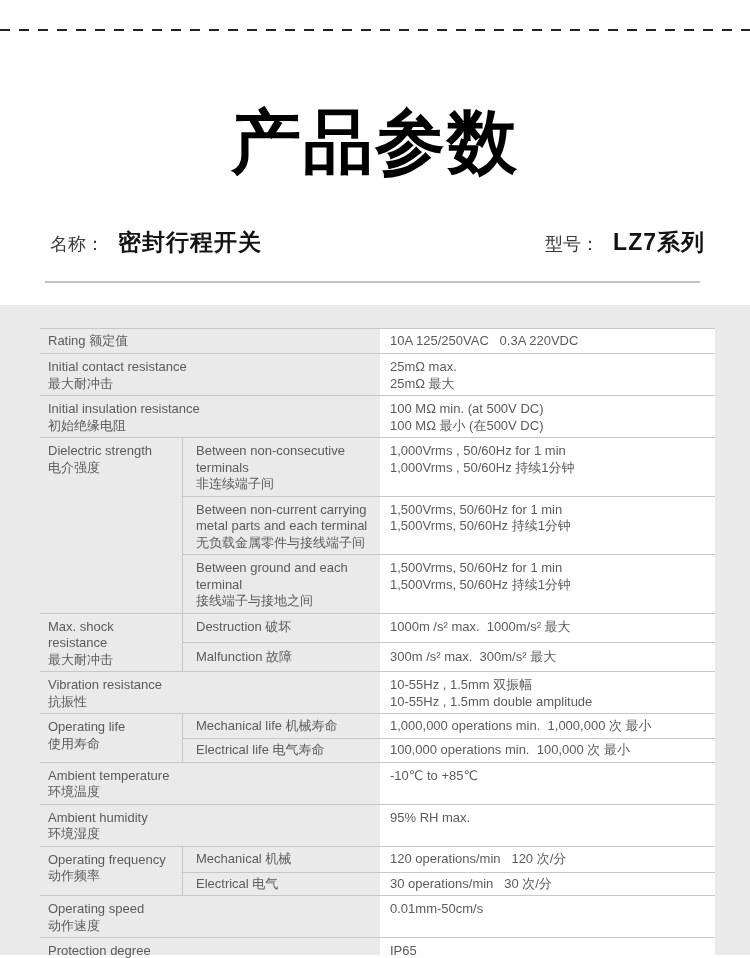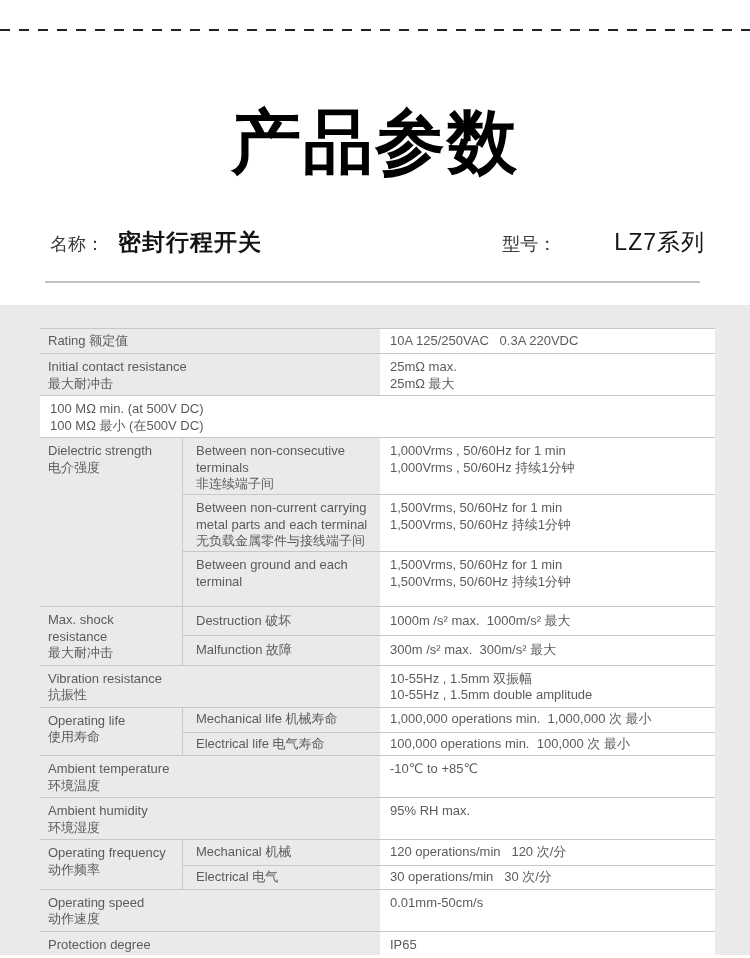--- a/index.html
+++ b/index.html
@@ -17,7 +17,7 @@
   .nr-group { display:flex; align-items:baseline; }
   .nr-label { font-size:18px; color:#3a3a3a; margin-right:14px; }
   .nr-value { font-size:23px; font-weight:bold; color:#141414; letter-spacing:1px; }
-  .nr-value.model { font-weight:400;margin-left:44px; }
+  .nr-value.model { font-weight:700; }
 
   .header-divider { margin:23px 50px 0 45px; height:2px; background:#c2c2c2; }
 

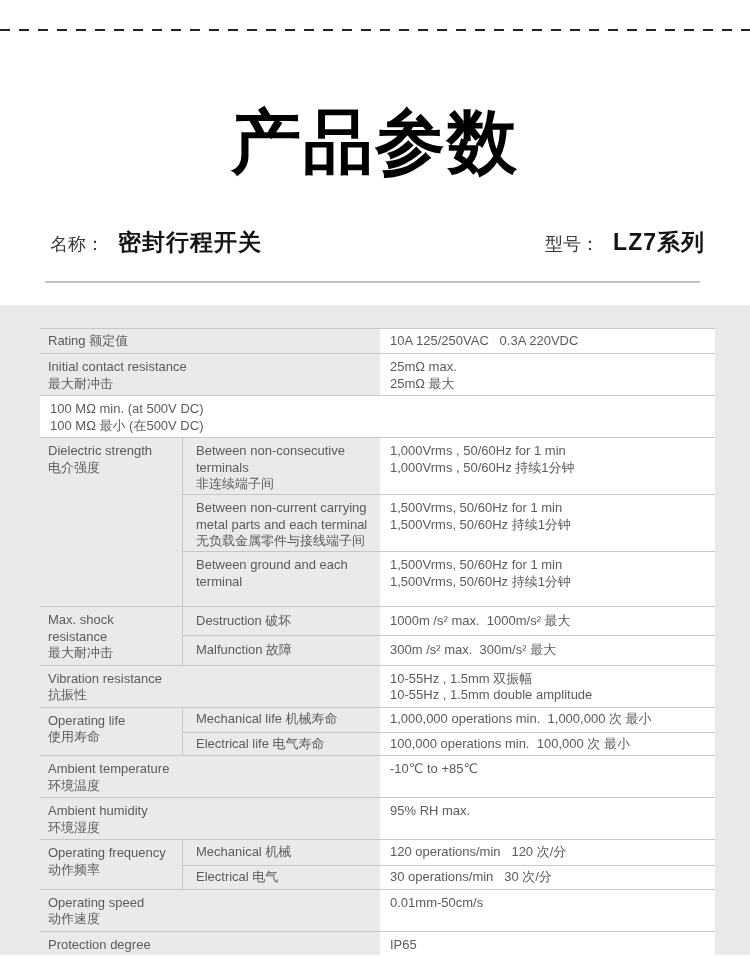--- a/index.html
+++ b/index.html
@@ -97,6 +97,10 @@
     </div>
 
     <div class="row r2">
+      <div class="c1 wide">
+        <div class="t">Initial insulation resistance</div>
+        <div class="t">初始绝缘电阻</div>
+      </div>
       <div class="c3">
         <div class="t">100 MΩ min. (at 500V DC)</div>
         <div class="t">100 MΩ 最小 (在500V DC)</div>

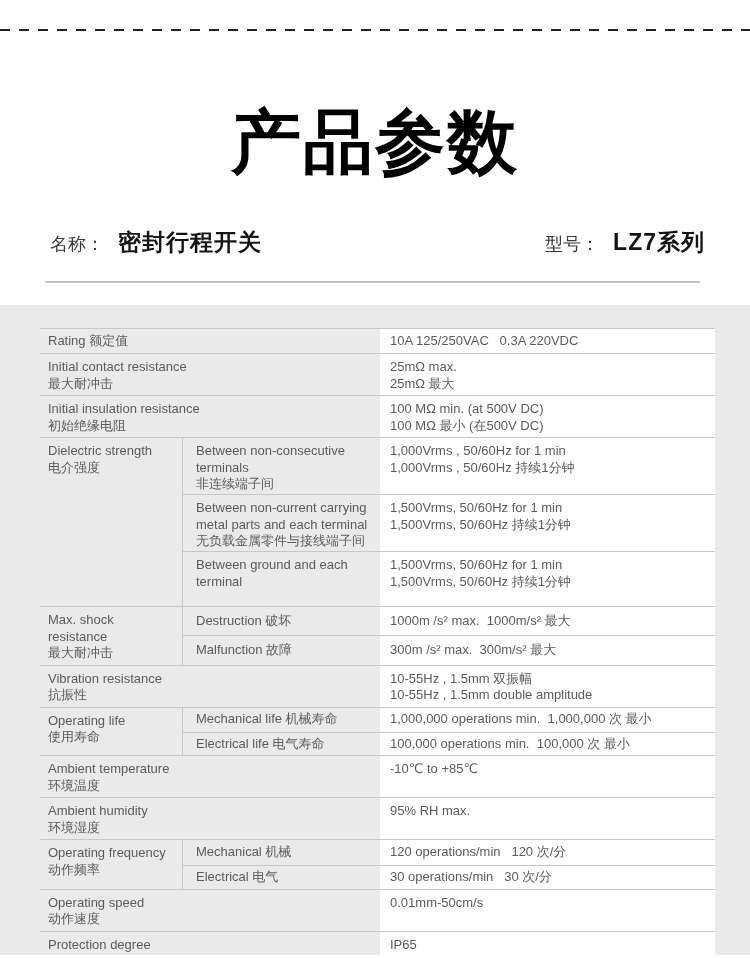--- a/index.html
+++ b/index.html
@@ -139,6 +139,7 @@
           <div class="c2">
             <div class="t">Between ground and each</div>
             <div class="t">terminal</div>
+            <div class="t">接线端子与接地之间</div>
           </div>
           <div class="c3">
             <div class="t">1,500Vrms, 50/60Hz for 1 min</div>

